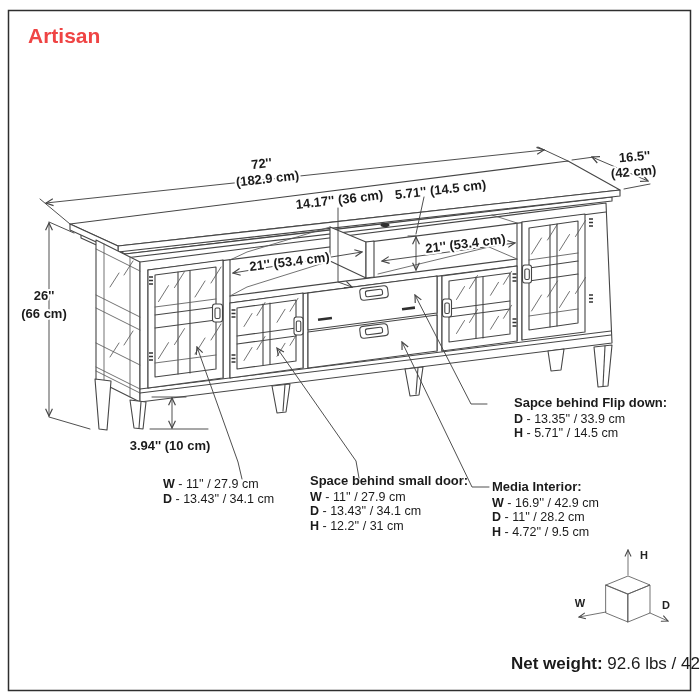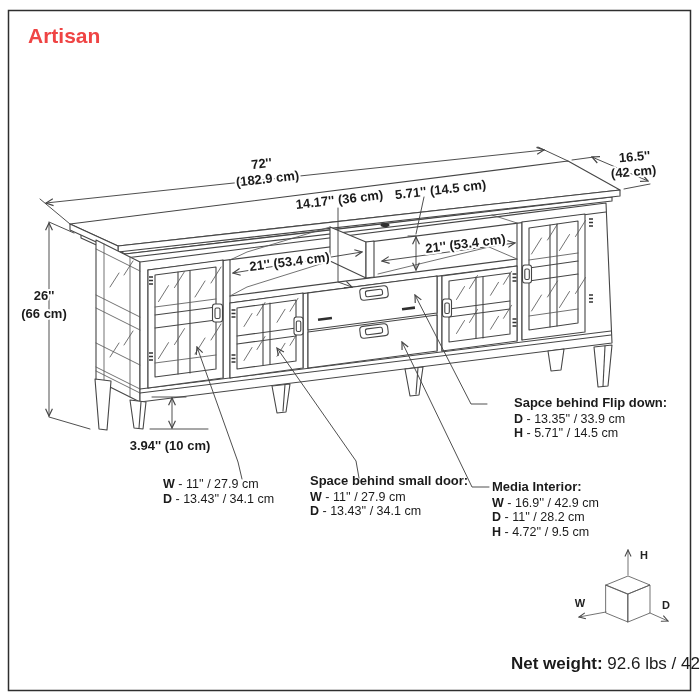--- a/index.html
+++ b/index.html
@@ -251,6 +251,7 @@
     <div class="st">Space behind small door:</div>
     <div><b>W</b> <span>- 11'' / 27.9 cm</span></div>
     <div><b>D</b> <span>- 13.43'' / 34.1 cm</span></div>
+    <div><b>H</b> <span>- 12.2'' / 31 cm</span></div>
   </div>
 
   <div class="spec" style="left:492px;top:480px;">

